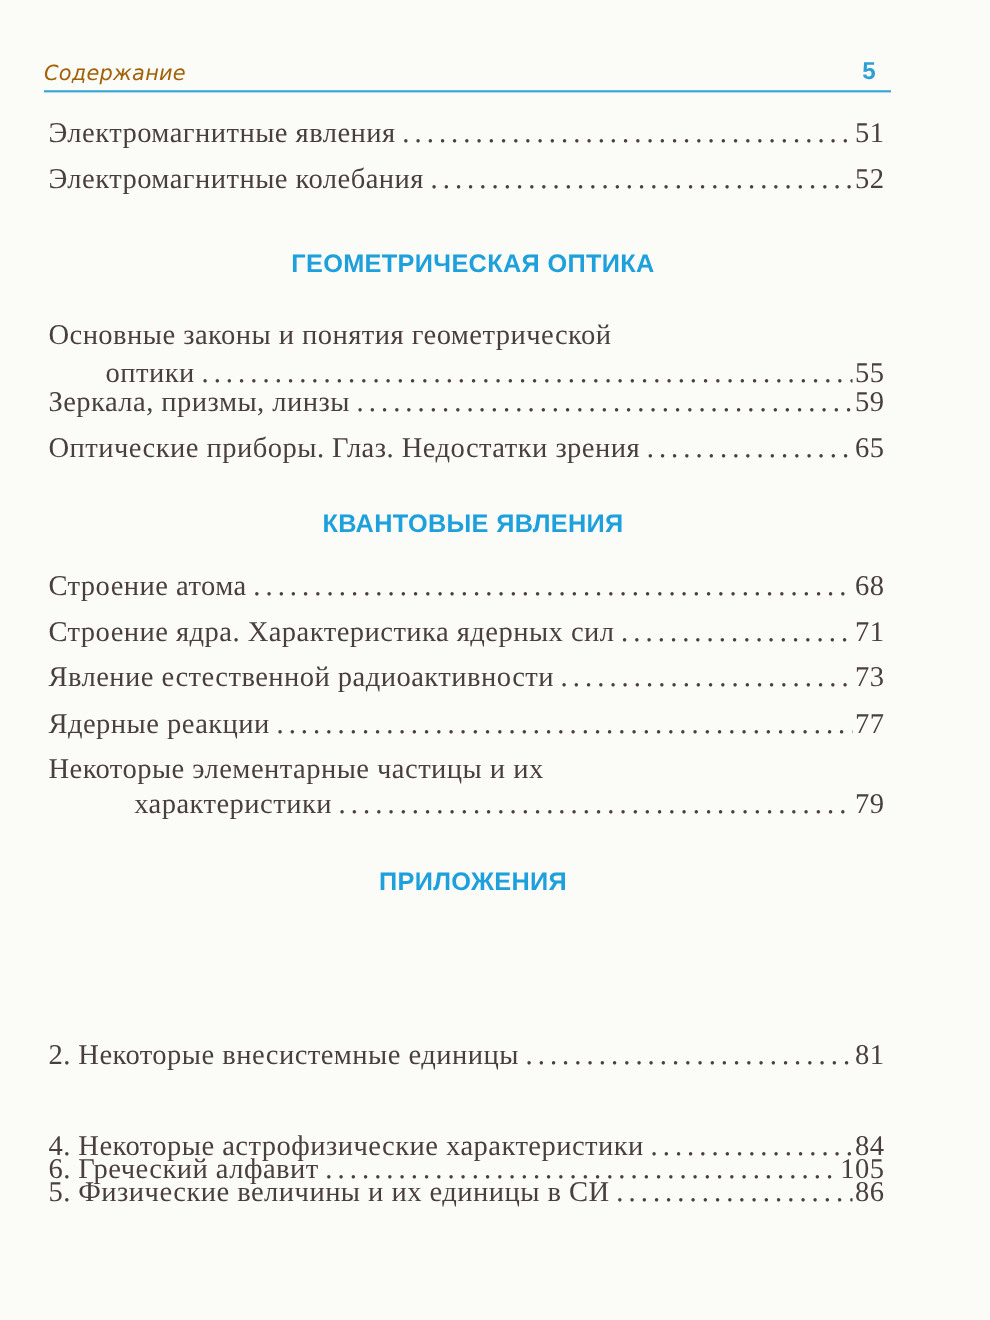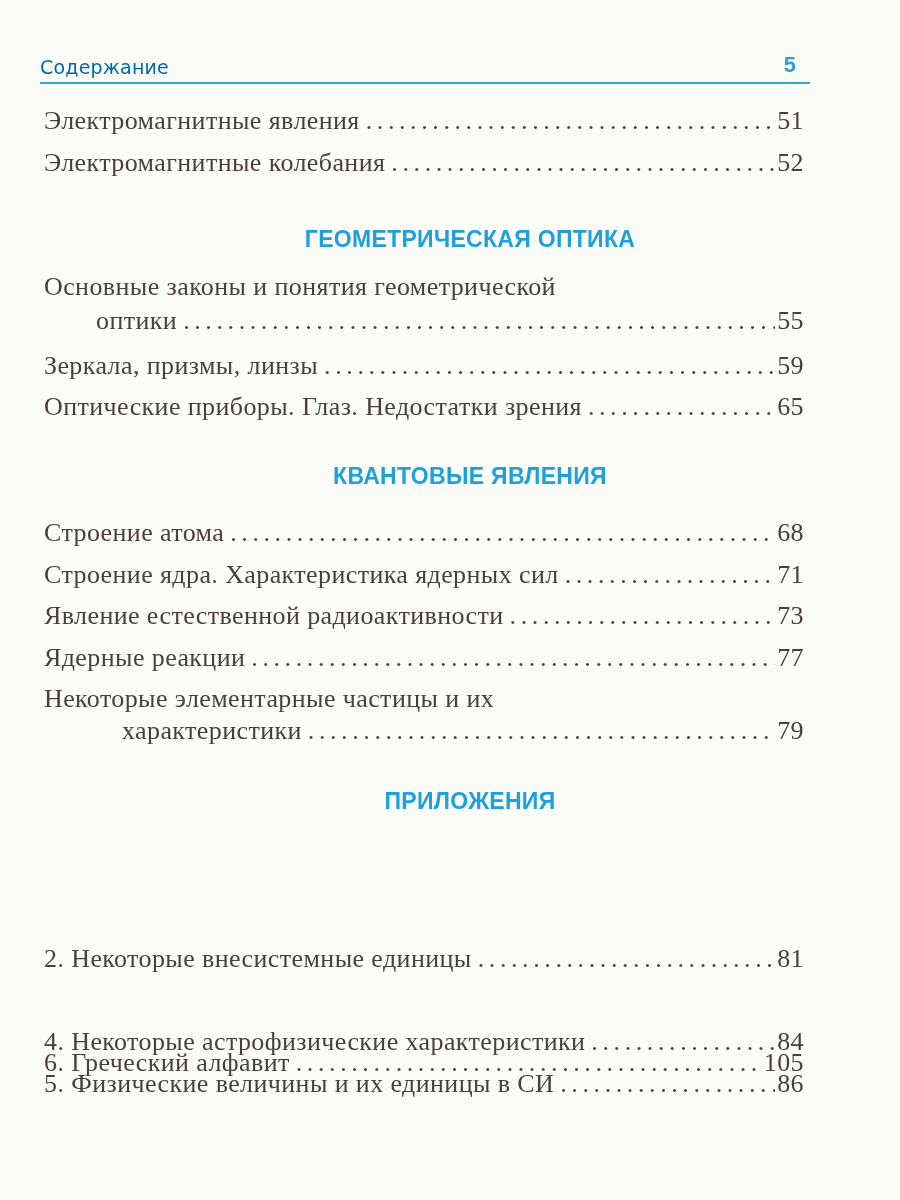--- a/index.html
+++ b/index.html
@@ -17,8 +17,8 @@
   }
   .header-title {
     position: absolute; left: 0; top: 4px;
-    font-family: "DejaVu Sans", sans-serif; 
-    font-size: 19px; color: #0369a1; letter-spacing: 0.2px;
+    font-family: "DejaVu Sans", sans-serif; font-style: italic;
+    font-size: 19px; color: #a16207; letter-spacing: 0.2px;
   }
   .header-page {
     position: absolute; right: 14px; top: 0px;

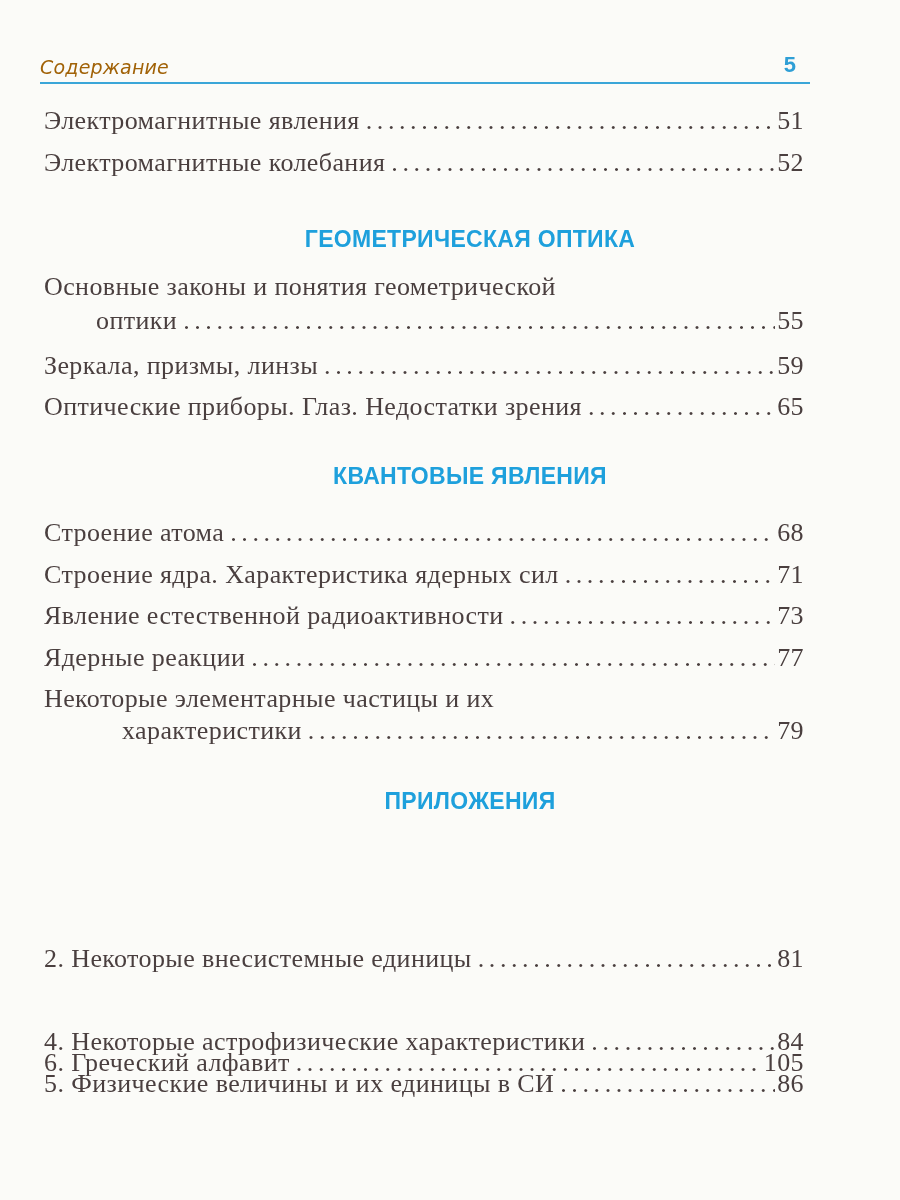--- a/index.html
+++ b/index.html
@@ -28,7 +28,7 @@
   .section-title {
     position: absolute; left: 0; width: 860px; text-align: center;
     font-family: "Liberation Sans", sans-serif; font-weight: bold;
-    font-size: 23px; color: #1ea0dc; letter-spacing: 0.3px; padding-left: 40px;
+    font-size: 23px; color: #1ea0dc; letter-spacing: 0.3px;
   }
   .entry {
     position: absolute; left: 44px; width: 760px;

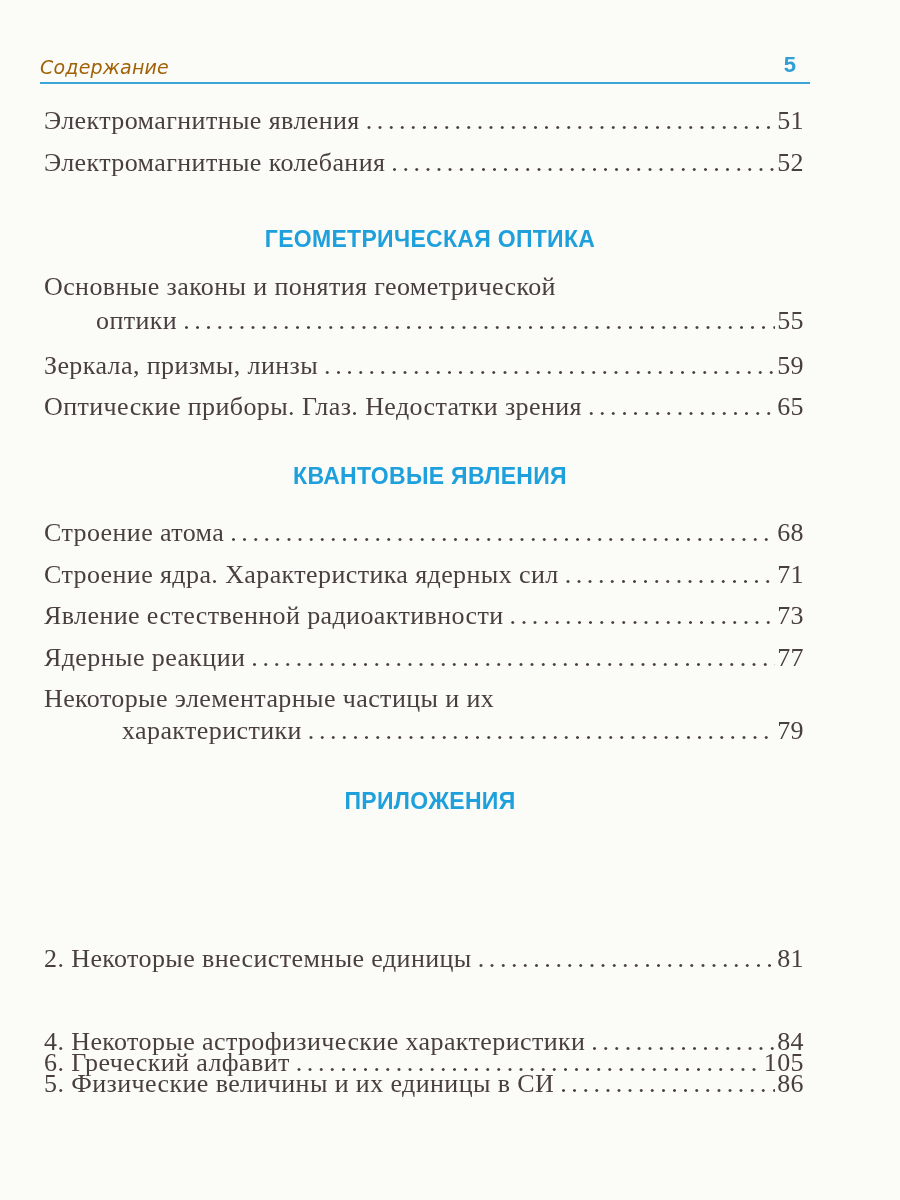--- a/index.html
+++ b/index.html
@@ -74,7 +74,7 @@
 
   <div class="section-title" style="top:226px;">ГЕОМЕТРИЧЕСКАЯ ОПТИКА</div>
 
-  <div class="entry" style="top:272px;font-family:Liberation Serif, serif;">
+  <div class="entry" style="top:290px;font-family:Liberation Serif, serif;">
     <div class="line">
         <span class="txt">Основные законы и понятия геометрической</span>
       </div>

